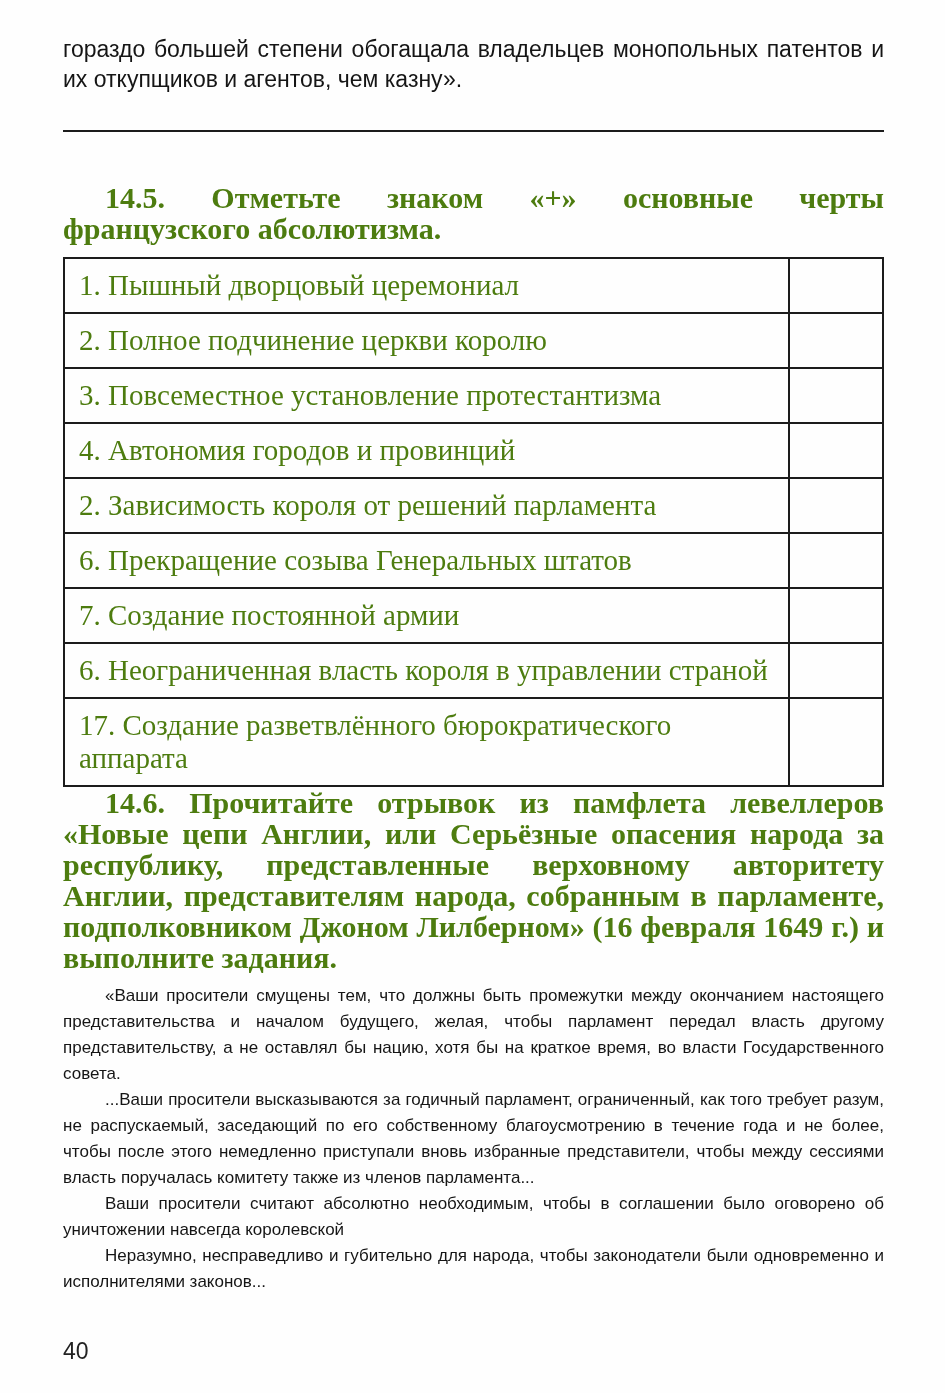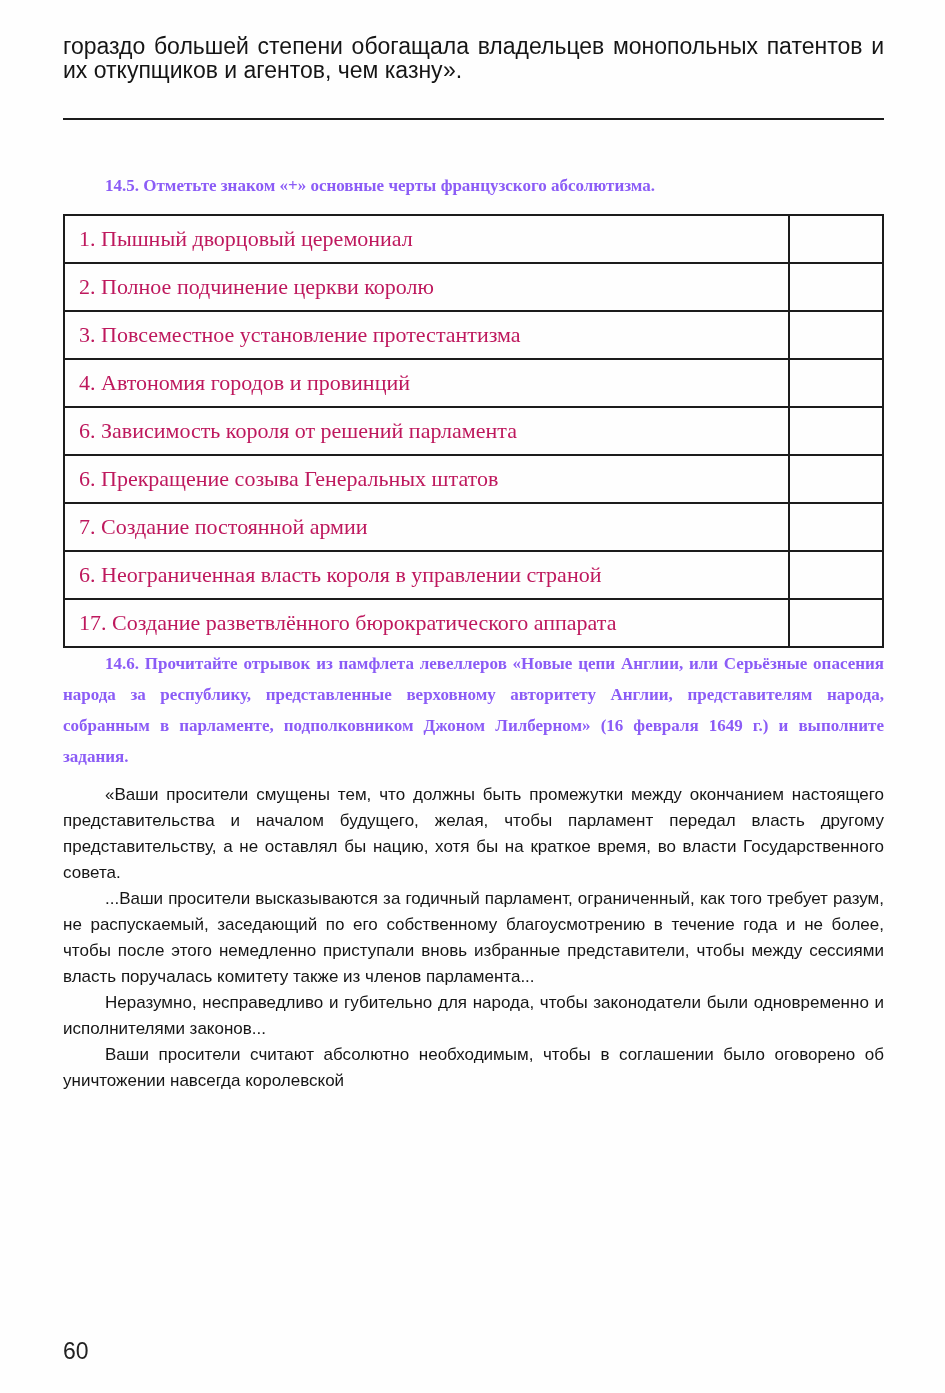--- a/index.html
+++ b/index.html
@@ -17,7 +17,7 @@
   }
   .intro {
     font-size: 23px;
-    line-height: 24px;
+    line-height: 30px;
     text-align: justify;
   }
   .divider {

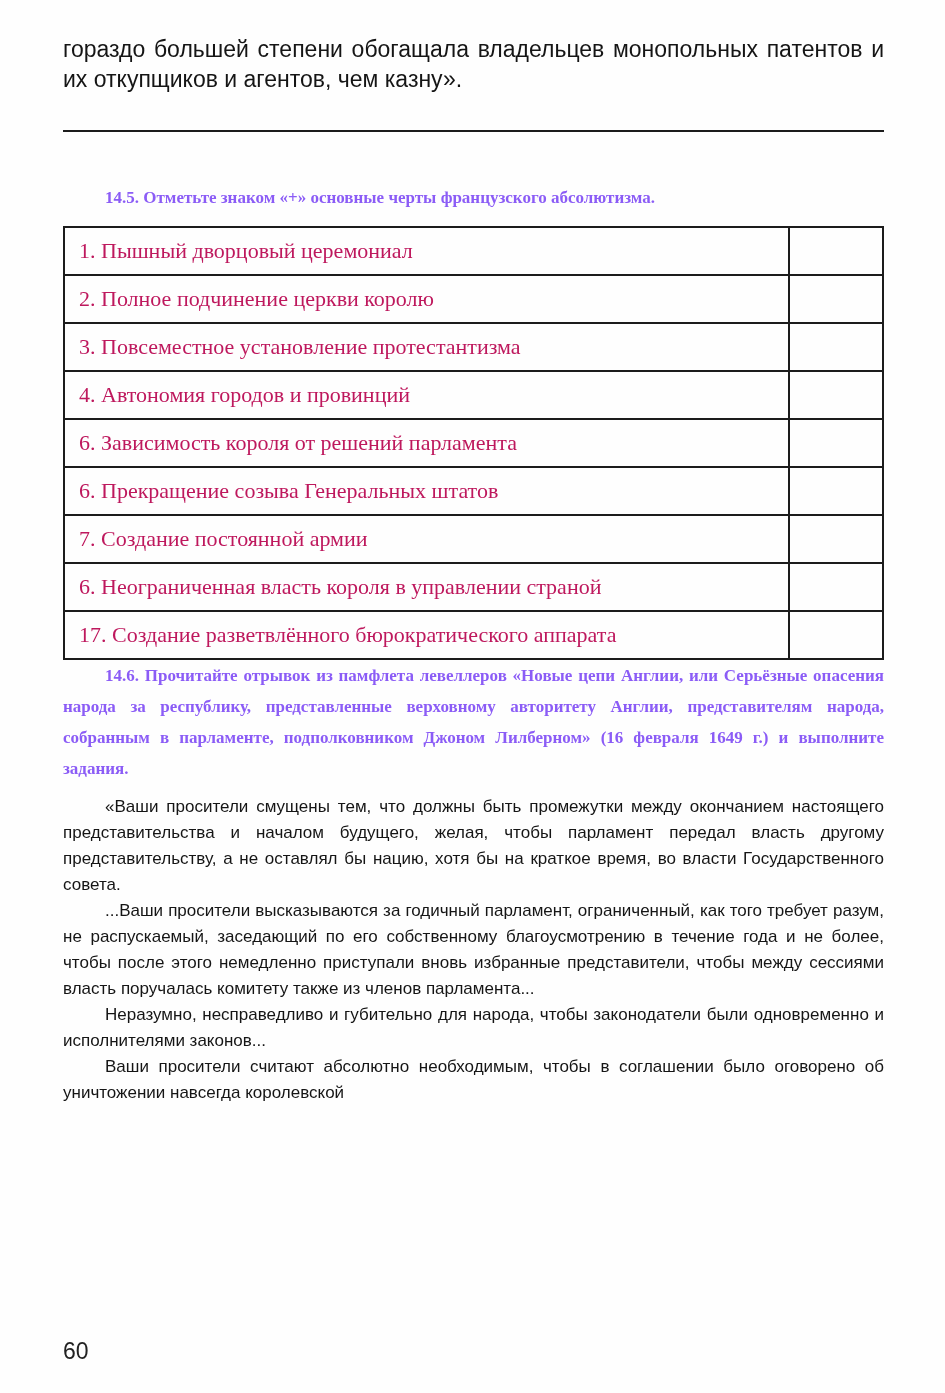--- a/index.html
+++ b/index.html
@@ -28,11 +28,11 @@
   .task-heading {
     font-family: "Liberation Serif", serif;
     font-weight: bold;
-    font-size: 17px;
+    font-size: 30px;
     line-height: 31px;
     text-align: justify;
     text-indent: 42px;
-    color: #8b5cf6;
+    color: #4d7c0f;
   }
   .task-heading.h-145 { margin-top: 50px; }
   .task-heading.h-146 { }

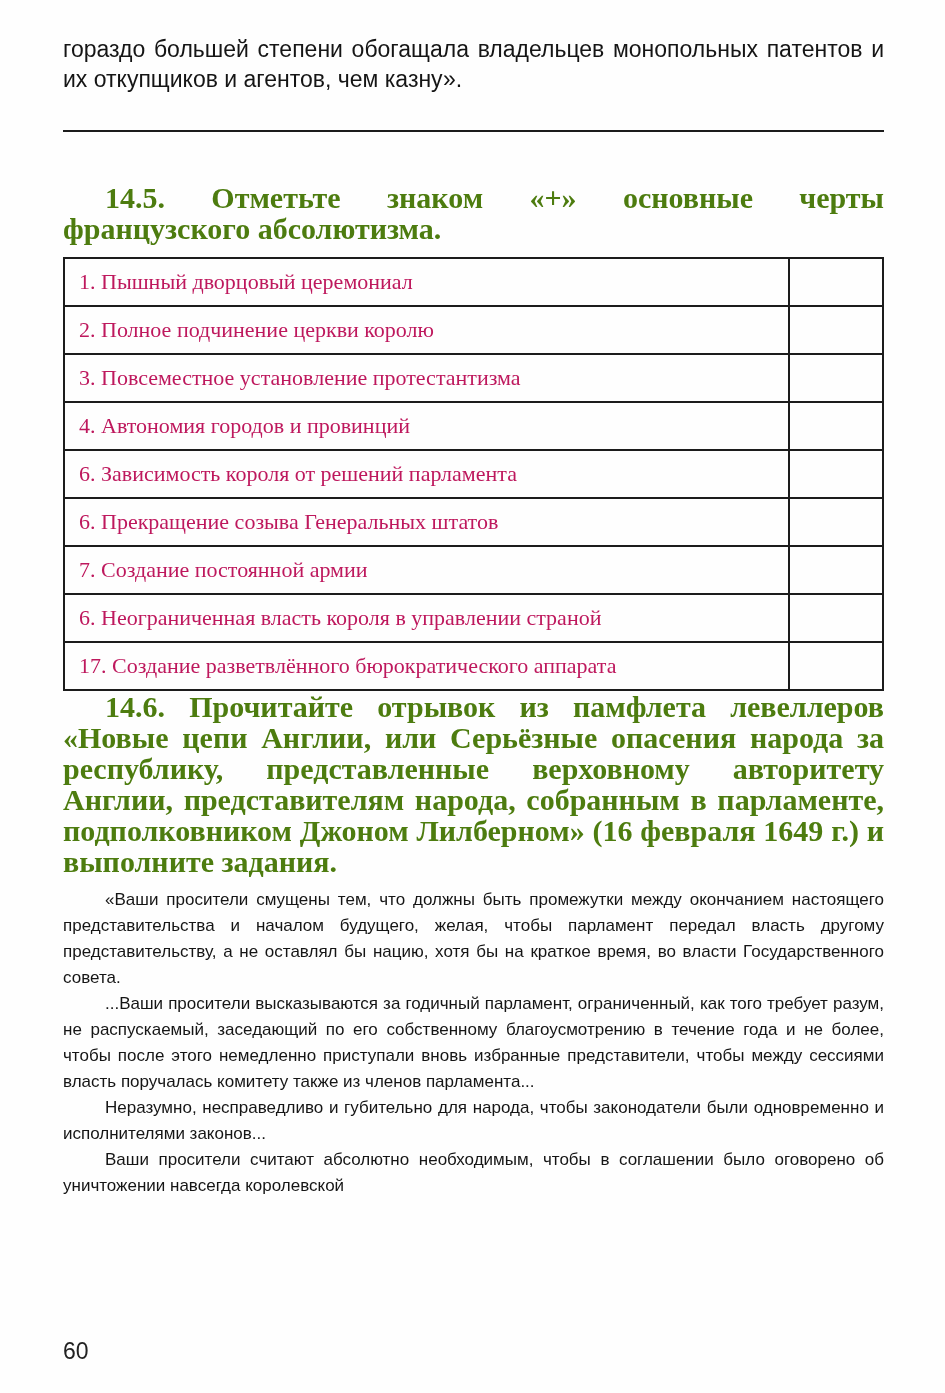--- a/index.html
+++ b/index.html
@@ -45,8 +45,8 @@
   .answers-table td {
     border: 2px solid #1c1c1c;
     font-family: "Liberation Serif", serif;
-    font-size: 22px;
-    color: #be185d;
+    font-size: 29px;
+    color: #4d7c0f;
     padding: 10px 10px 10px 14px;
     vertical-align: middle;
   }

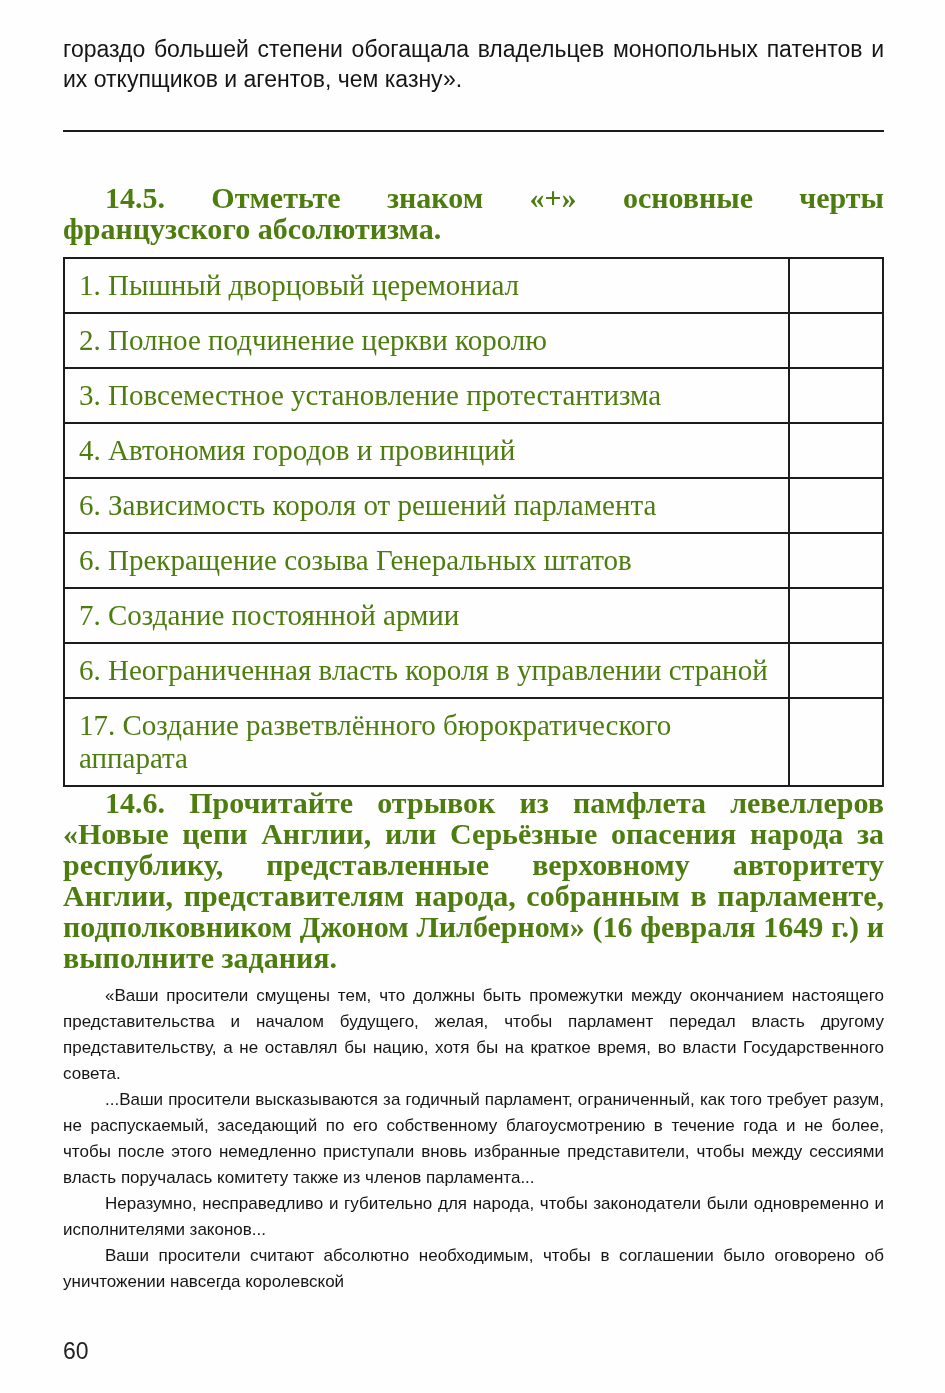--- a/index.html
+++ b/index.html
@@ -99,7 +99,7 @@
         <td class="ans"></td>
       </tr>
       <tr>
-        <td class="stmt">6. Зависимость короля от решений парламента</td>
+        <td class="stmt">2. Зависимость короля от решений парламента</td>
         <td class="ans"></td>
       </tr>
       <tr>

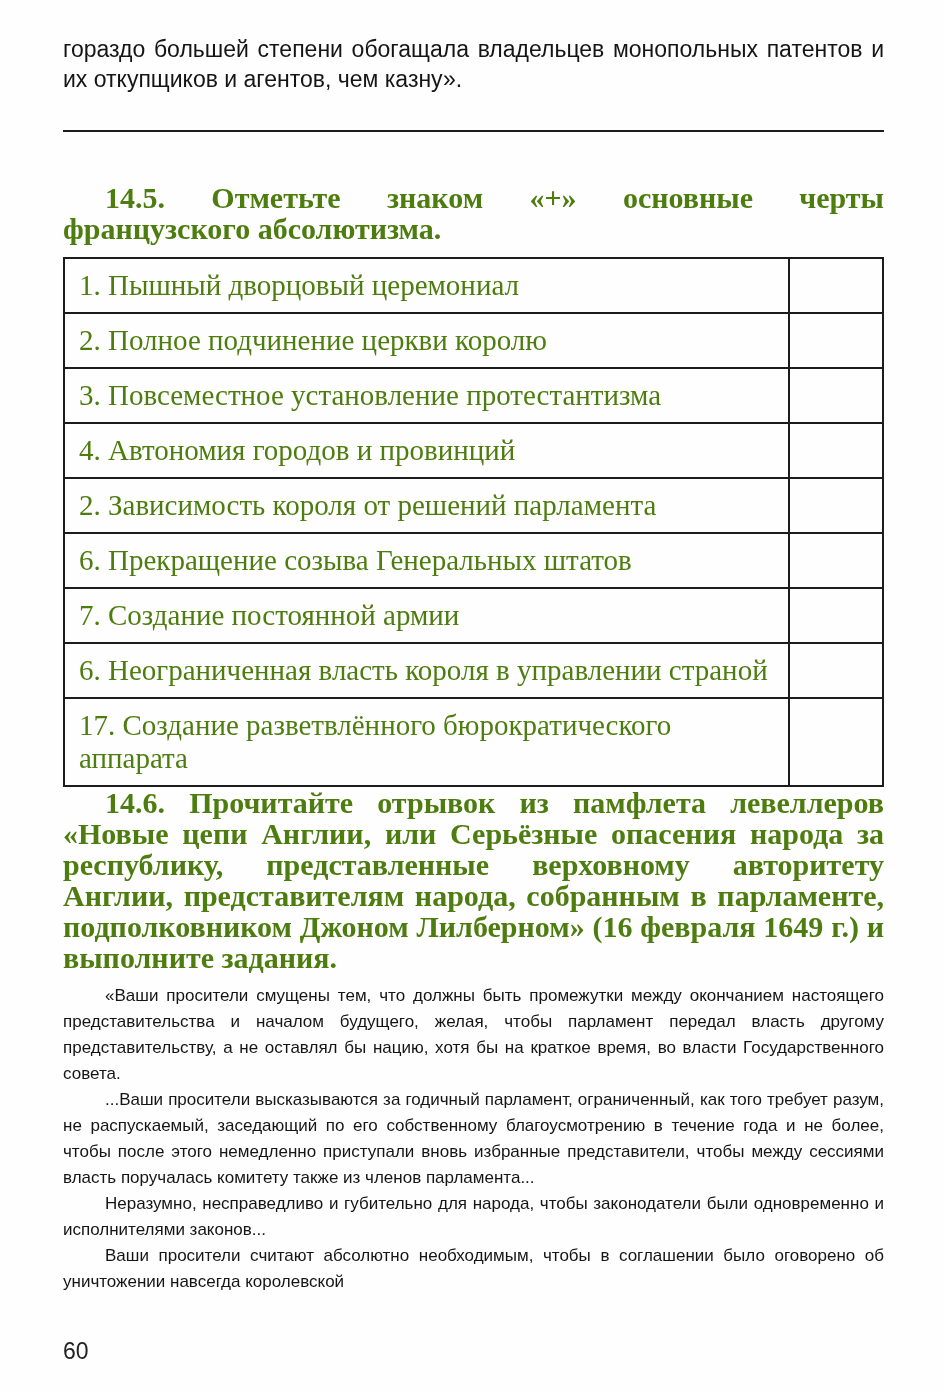--- a/index.html
+++ b/index.html
@@ -125,8 +125,8 @@
 
   <p class="body-para first">«Ваши просители смущены тем, что должны быть промежутки между окончанием настоящего представительства и началом будущего, желая, чтобы парламент передал власть другому представительству, а не оставлял бы нацию, хотя бы на краткое время, во власти Государственного совета.</p>
   <p class="body-para">...Ваши просители высказываются за годичный парламент, ограниченный, как того требует разум, не распускаемый, заседающий по его собственному благоусмотрению в течение года и не более, чтобы после этого немедленно приступали вновь избранные представители, чтобы между сессиями власть поручалась комитету также из членов парламента...</p>
+  <p class="body-para">Ваши просители считают абсолютно необходимым, чтобы в соглашении было оговорено об уничтожении навсегда королевской</p>
   <p class="body-para">Неразумно, несправедливо и губительно для народа, чтобы законодатели были одновременно и исполнителями законов...</p>
-  <p class="body-para">Ваши просители считают абсолютно необходимым, чтобы в соглашении было оговорено об уничтожении навсегда королевской</p>
 
   <div class="page-number">60</div>
 

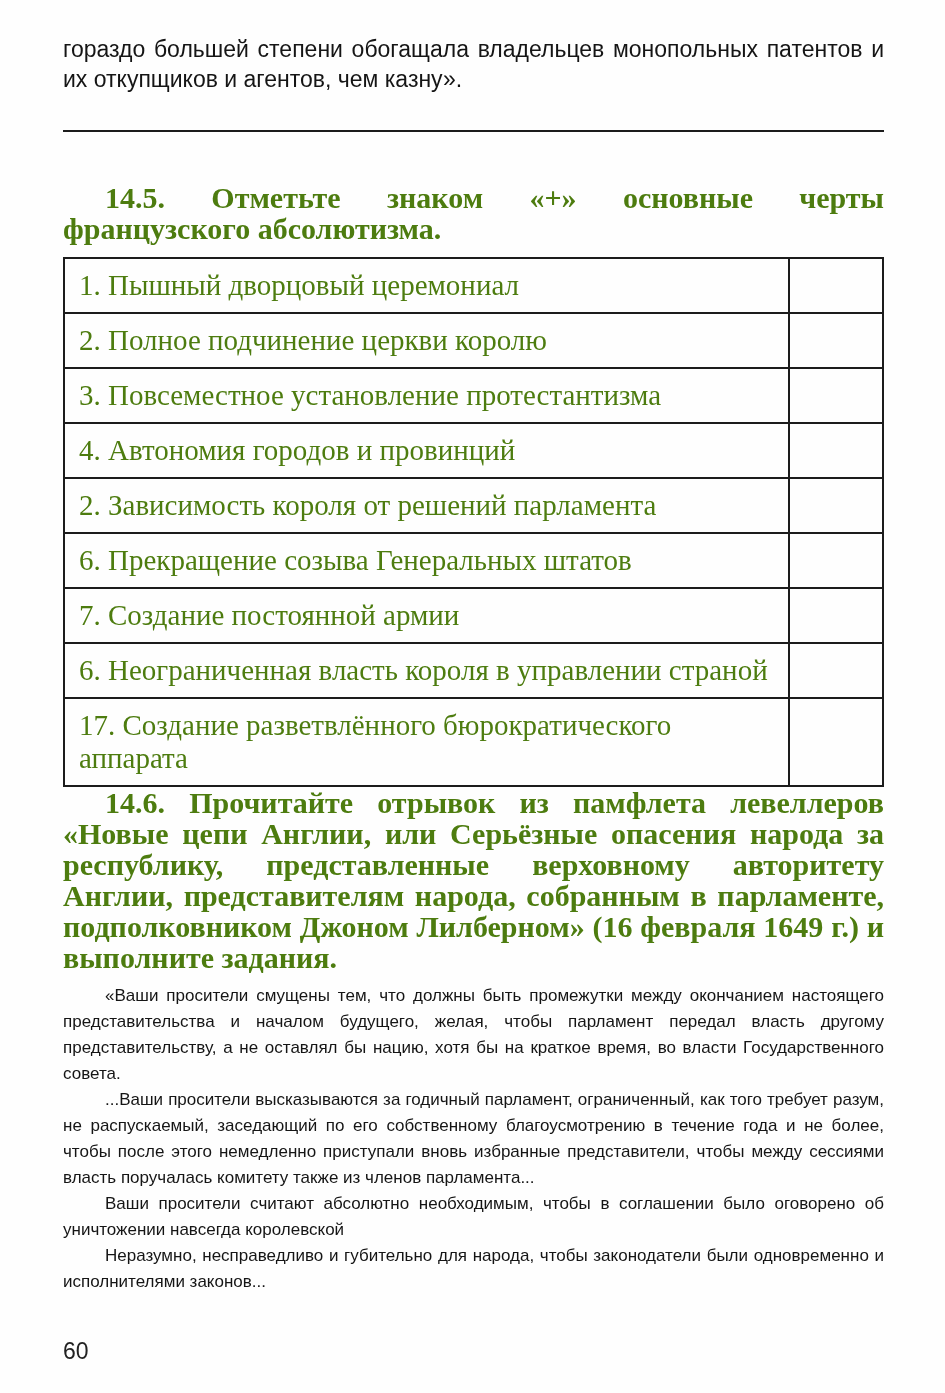--- a/index.html
+++ b/index.html
@@ -128,7 +128,7 @@
   <p class="body-para">Ваши просители считают абсолютно необходимым, чтобы в соглашении было оговорено об уничтожении навсегда королевской</p>
   <p class="body-para">Неразумно, несправедливо и губительно для народа, чтобы законодатели были одновременно и исполнителями законов...</p>
 
-  <div class="page-number">60</div>
+  <div class="page-number">40</div>
 
 </div>
 

